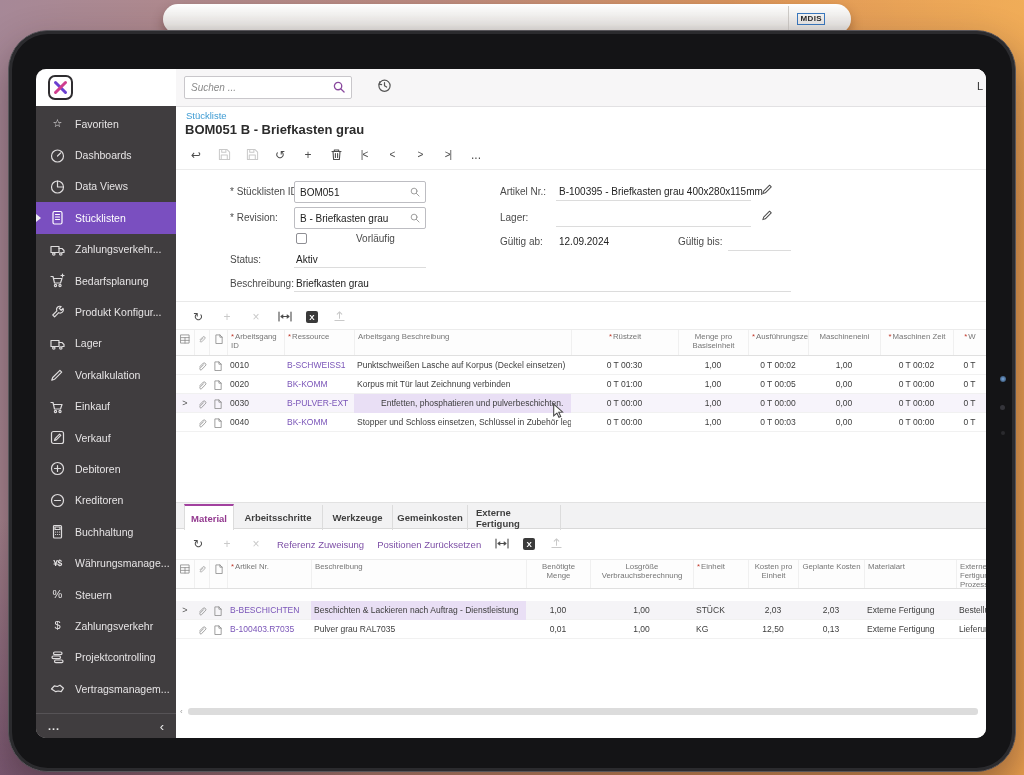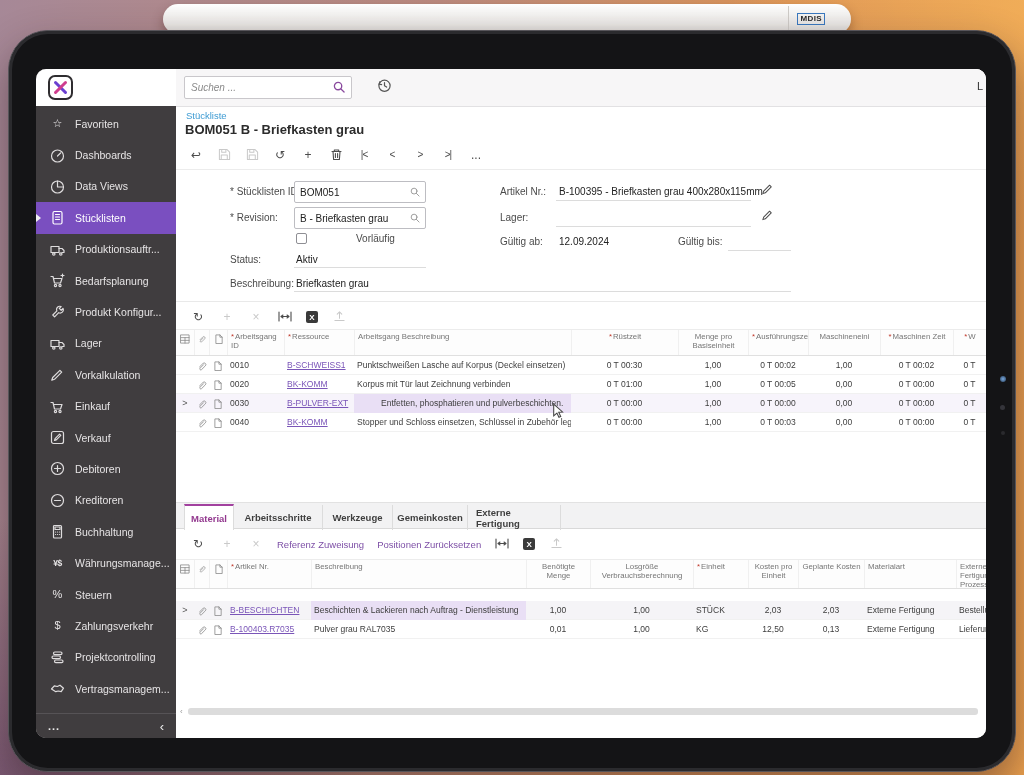--- a/index.html
+++ b/index.html
@@ -189,7 +189,7 @@
                   <circle cx="10.8" cy="12" r="1.2"></circle>
                 </svg>
             </span>
-            <span>Produktionsauftr...</span>
+            <span>Zahlungsverkehr...</span>
           </div>
           <div class="nitem">
             <span class="sicon">

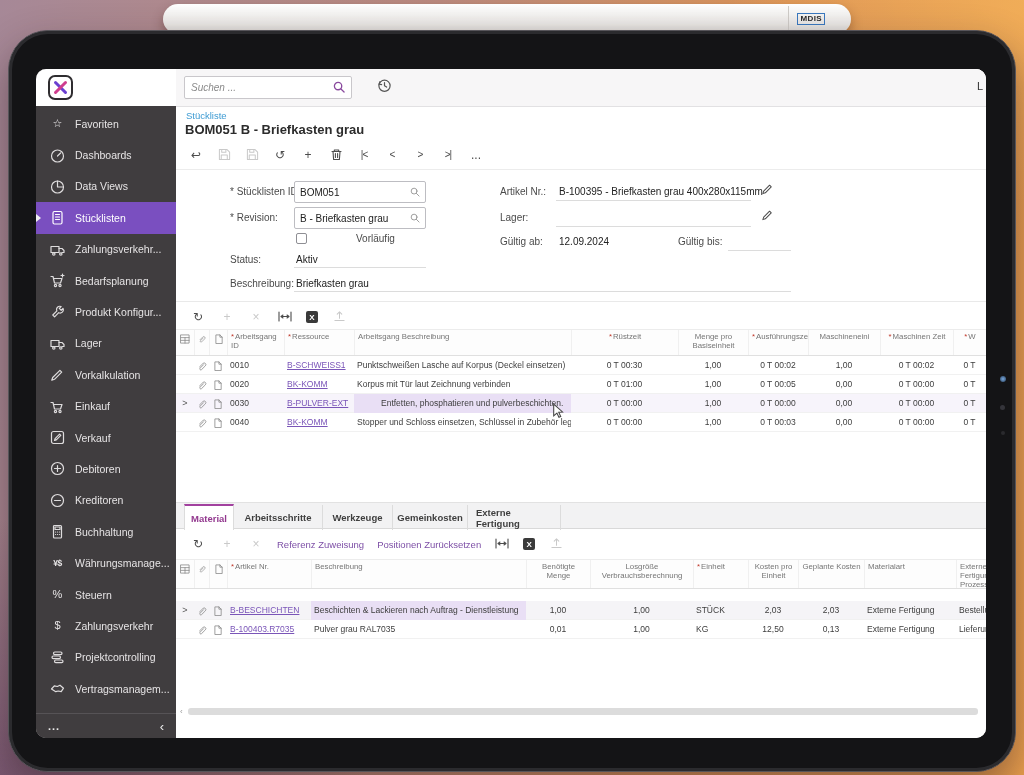--- a/index.html
+++ b/index.html
@@ -100,7 +100,7 @@
   .grow .c{padding:0 3px;white-space:nowrap;overflow:hidden;height:19px;line-height:19px;}
   .grow .ic{display:flex;align-items:center;justify-content:center;padding:0;}
   .chev{font-size:9px;color:#555;}
-  .gl{color:#7a55b8;text-decoration:underline;cursor:pointer;}
+  .gl{color:#7a55b8;cursor:pointer;}
   .sel{background:#f7f4fb;}
   .sel .desc{background:#e9dff5;padding-left:27px;}
   .sel2{background:#f5f4f7;}

